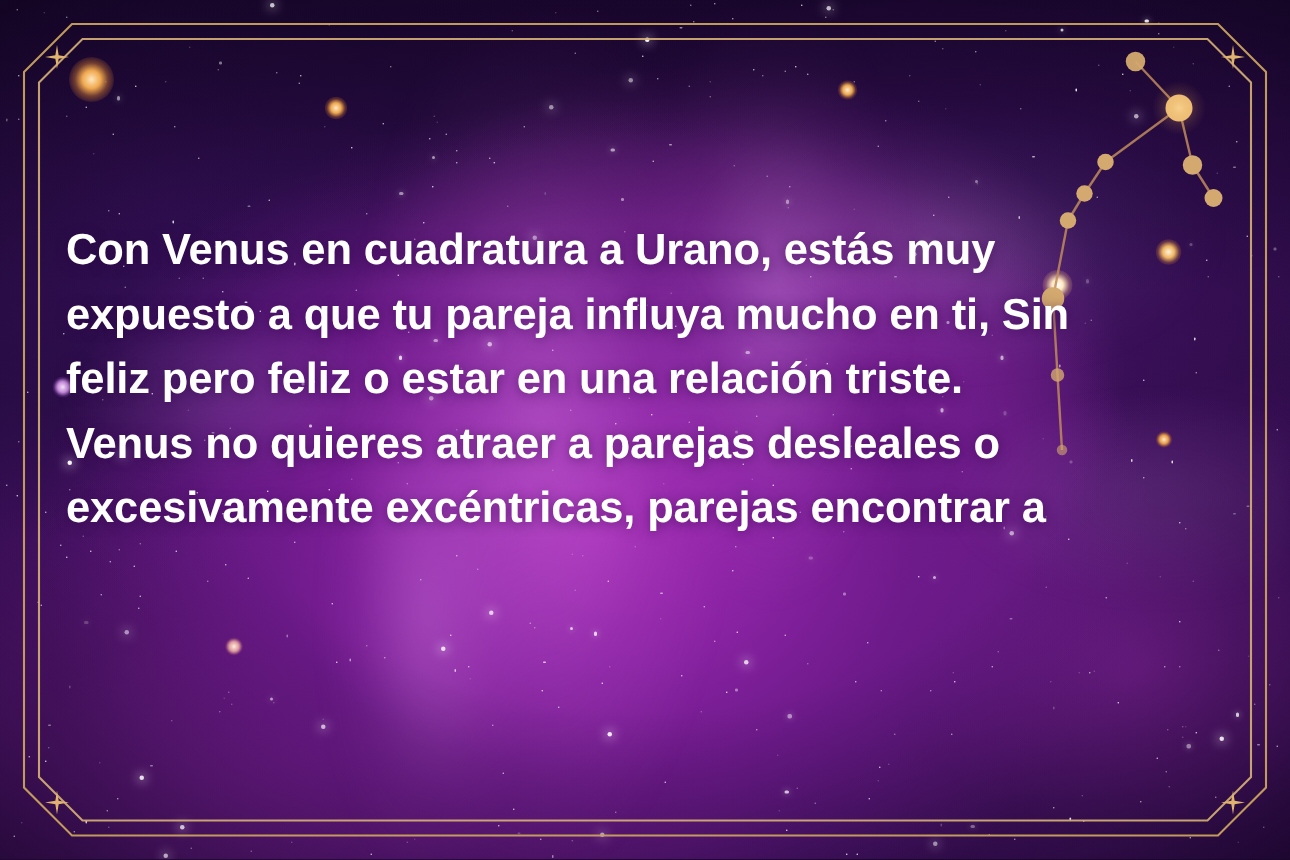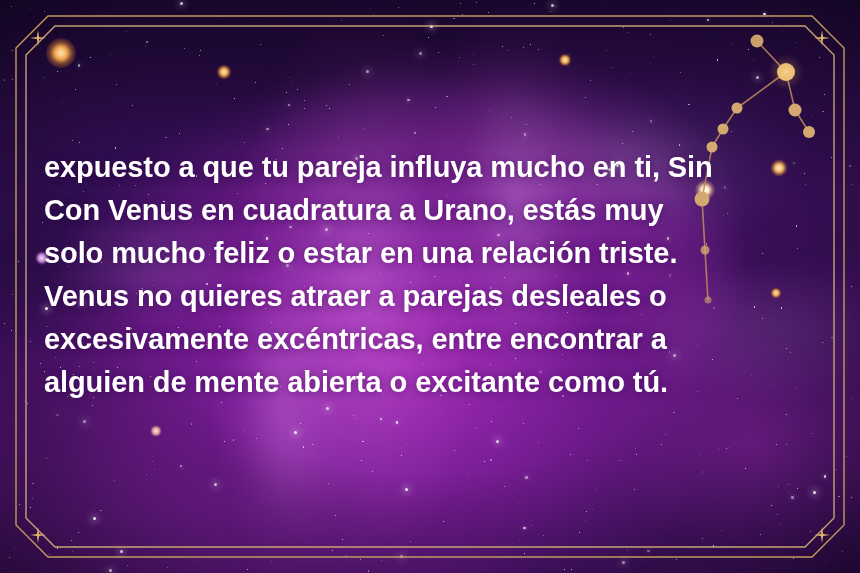--- a/index.html
+++ b/index.html
@@ -644,8 +644,8 @@
 
   <div class="content">
     <div class="body-text" id="body-text">
+        <div>Con Venus en cuadratura a Urano, estás muy</div>
         <div>expuesto a que tu pareja influya mucho en ti, Sin</div>
-        <div>Con Venus en cuadratura a Urano, estás muy</div>
         <div>solo mucho feliz o estar en una relación triste.</div>
         <div>Venus no quieres atraer a parejas desleales o</div>
         <div>excesivamente excéntricas, entre encontrar a</div>

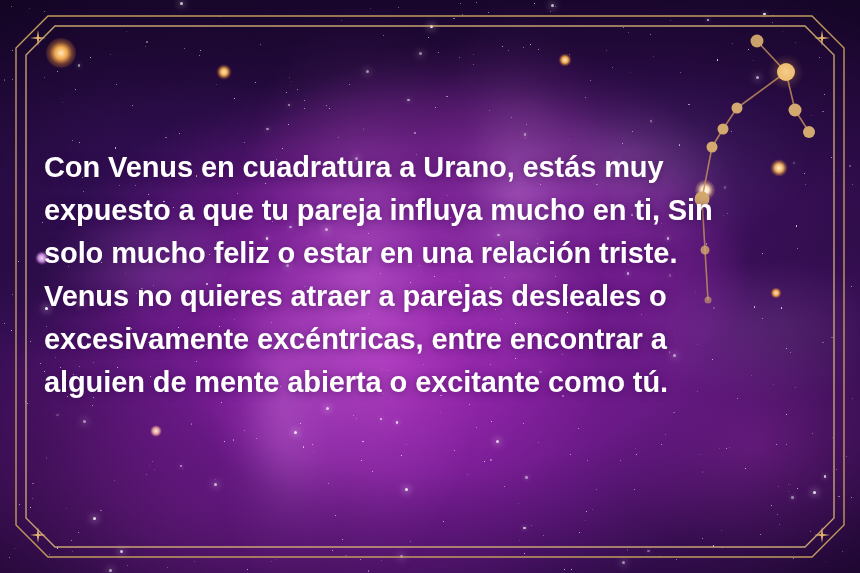--- a/index.html
+++ b/index.html
@@ -646,7 +646,7 @@
     <div class="body-text" id="body-text">
         <div>Con Venus en cuadratura a Urano, estás muy</div>
         <div>expuesto a que tu pareja influya mucho en ti, Sin</div>
-        <div>solo mucho feliz o estar en una relación triste.</div>
+        <div>feliz pero feliz o estar en una relación triste.</div>
         <div>Venus no quieres atraer a parejas desleales o</div>
         <div>excesivamente excéntricas, entre encontrar a</div>
         <div>alguien de mente abierta o excitante como tú.</div>

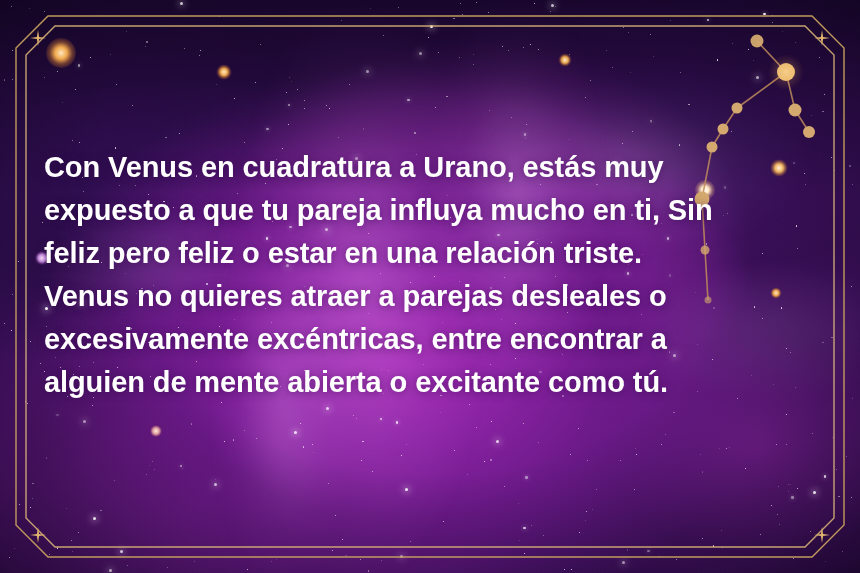--- a/index.html
+++ b/index.html
@@ -648,7 +648,7 @@
         <div>expuesto a que tu pareja influya mucho en ti, Sin</div>
         <div>feliz pero feliz o estar en una relación triste.</div>
         <div>Venus no quieres atraer a parejas desleales o</div>
-        <div>excesivamente excéntricas, entre encontrar a</div>
+        <div>excesivamente excéntricas, parejas encontrar a</div>
         <div>alguien de mente abierta o excitante como tú.</div>
       </div>
   </div>

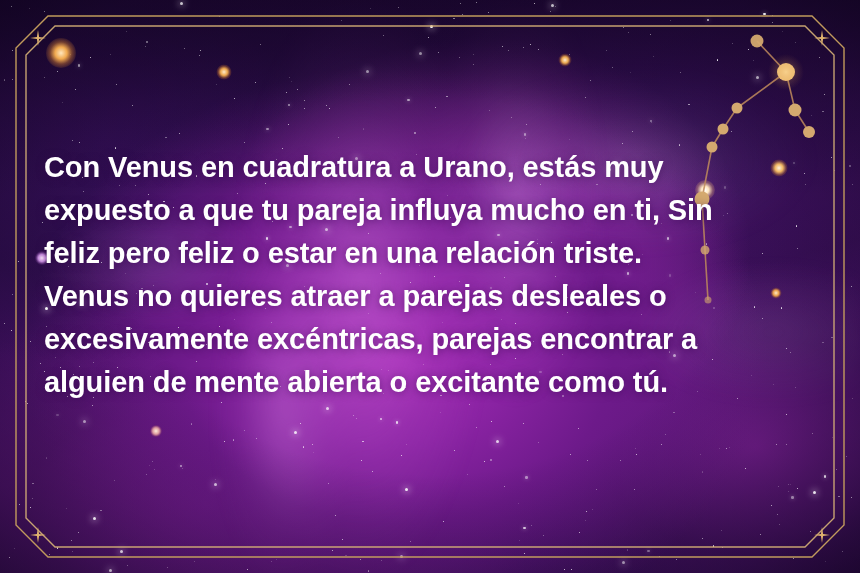--- a/index.html
+++ b/index.html
@@ -649,7 +649,6 @@
         <div>feliz pero feliz o estar en una relación triste.</div>
         <div>Venus no quieres atraer a parejas desleales o</div>
         <div>excesivamente excéntricas, parejas encontrar a</div>
-        <div>alguien de mente abierta o excitante como tú.</div>
       </div>
   </div>
 

